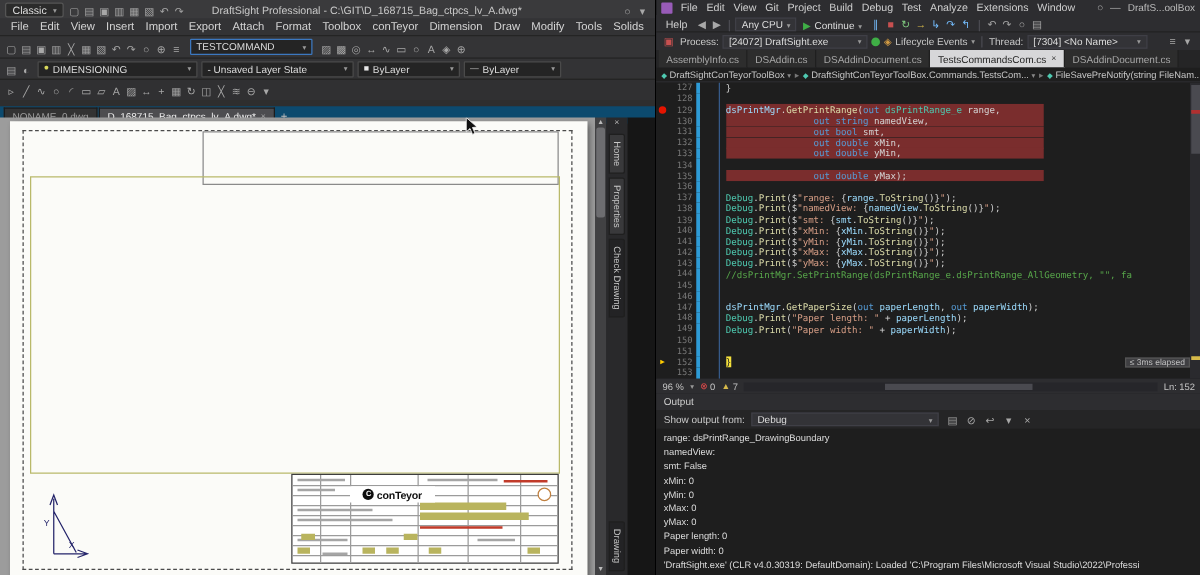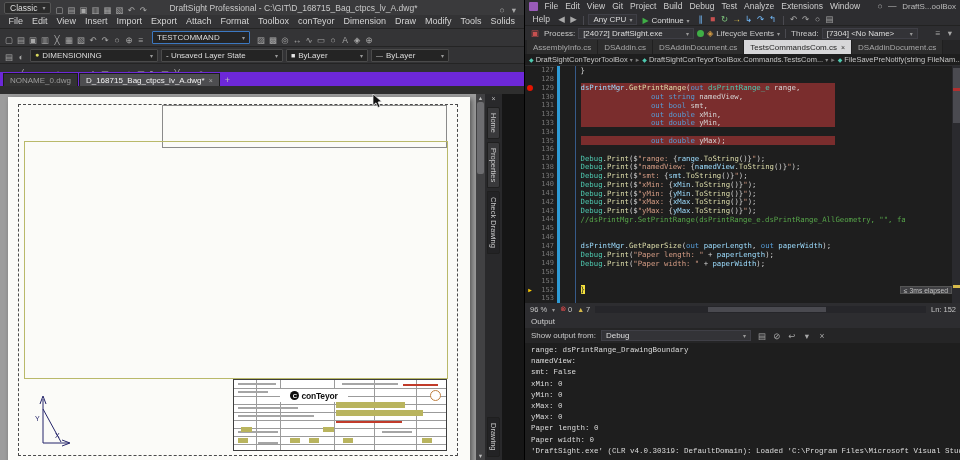--- a/index.html
+++ b/index.html
@@ -21,7 +21,7 @@
   .cmdbox{border-color:#3c78c0;width:98px;justify-content:space-between;margin:0 4px}
   .ds-layer{position:absolute;left:0;top:46px;width:100%;height:17px;background:#333335;border-top:1px solid #242424;display:flex;align-items:center;gap:3px;padding:0 3px}
   .ds-tb2{position:absolute;left:0;top:63px;width:100%;height:17px;background:#303032;border-top:1px solid #242424;display:flex;align-items:center;gap:1px;padding:0 3px}
-  .ds-tabs{position:absolute;left:0;top:72px;width:100%;height:14px;background:#6d28d9;display:flex;align-items:flex-end;padding-left:3px;gap:1px}
+  .ds-tabs{position:absolute;left:0;top:85px;width:100%;height:14px;background:#0c4a6e;display:flex;align-items:flex-end;padding-left:3px;gap:1px}
   .dstab{display:inline-flex;align-items:center;gap:4px;background:#333;color:#9c9c9c;font-size:8px;height:13px;padding:0 6px;border:1px solid #1c1c1c;border-bottom:none;white-space:nowrap}
   .dstab.act{background:#4d4d50;color:#f0f0f0}
   .tabx{font-size:7px;color:#aaa}

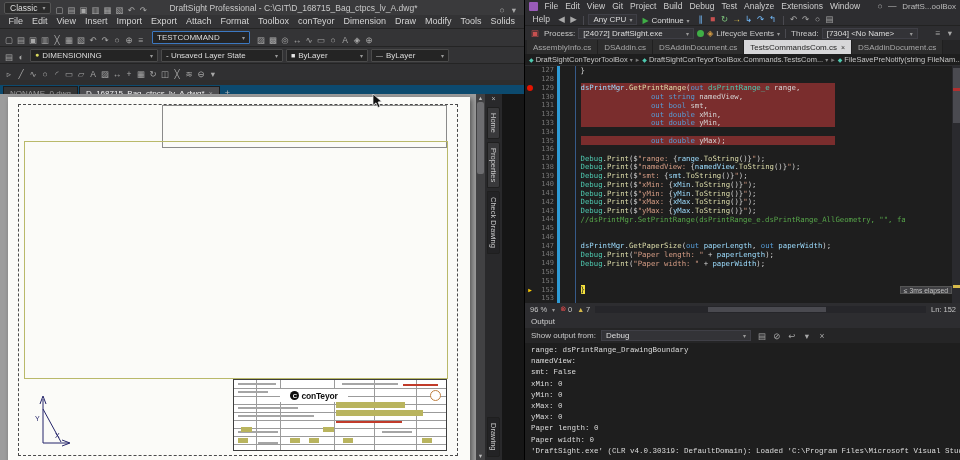--- a/index.html
+++ b/index.html
@@ -110,7 +110,7 @@
   .outhdr{height:13px;background:#2d2d30;display:flex;align-items:center;padding:0 6px;font-size:8px;color:#cfcfcf}
   .outctl{height:15px;display:flex;align-items:center;gap:5px;padding:0 6px;background:#252526}
   .outsel{width:150px;justify-content:space-between}
-  #out-lines{position:absolute;top:28px;left:0;right:0;bottom:0;padding:2px 6px;font-family:Liberation Mono, monospace;font-size:7.5px;line-height:11.2px;color:#dcdcdc;white-space:pre;overflow:hidden}
+  #out-lines{position:absolute;top:28px;left:0;right:0;bottom:0;padding:2px 6px;font-family:Liberation Sans, sans-serif;font-size:7.5px;line-height:11.2px;color:#dcdcdc;white-space:pre;overflow:hidden}
 </style>
 </head>
 <body>

